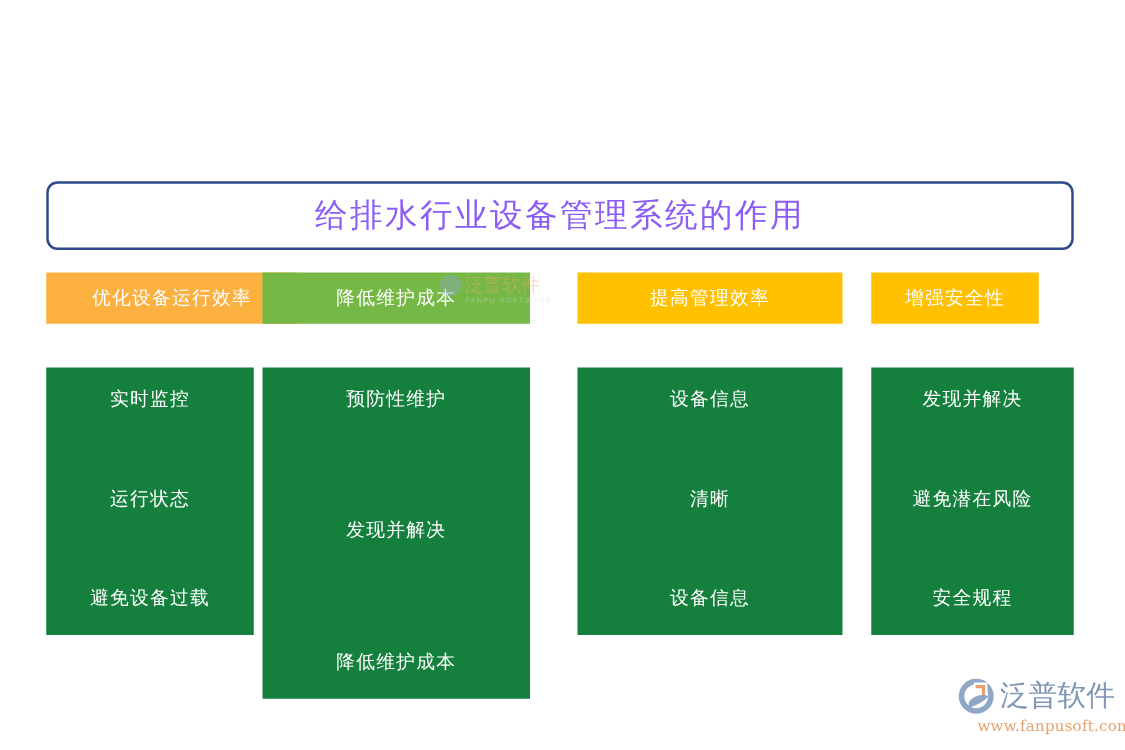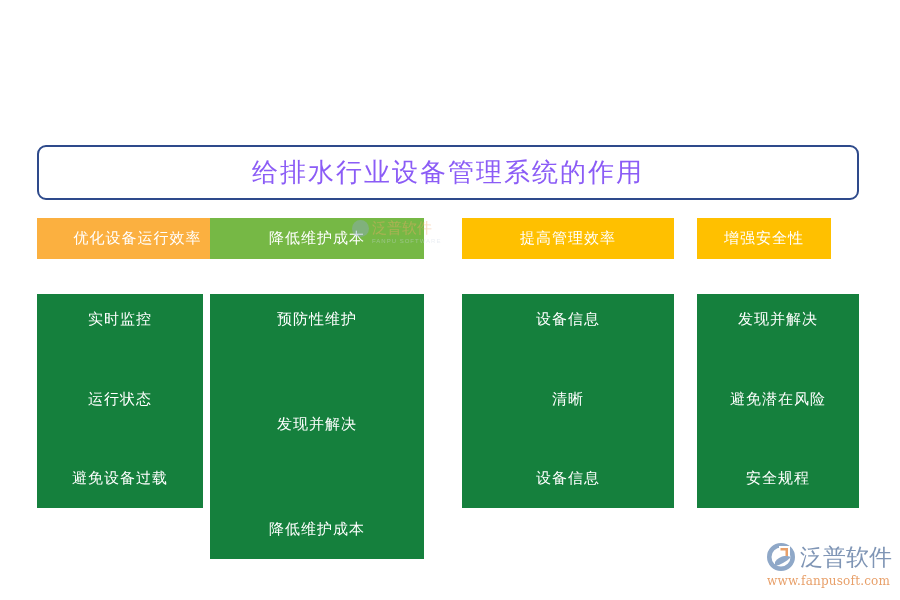--- a/index.html
+++ b/index.html
@@ -175,7 +175,7 @@
     font-family: "DejaVu Serif", "Liberation Serif", serif;
     letter-spacing: 0.2px;
     margin-top: 2px;
-    margin-left: 1px;
+    margin-left: 16px;
     white-space: nowrap;
   }
 </style>

